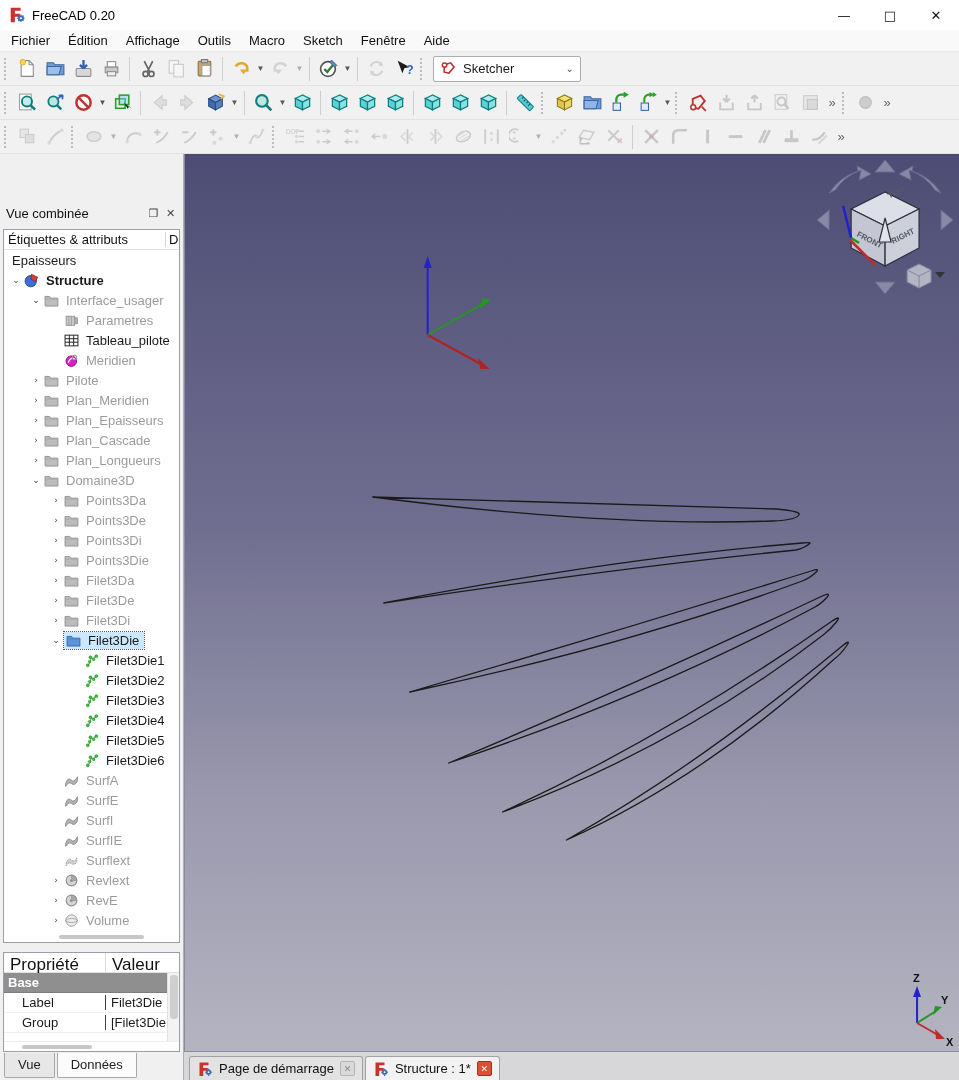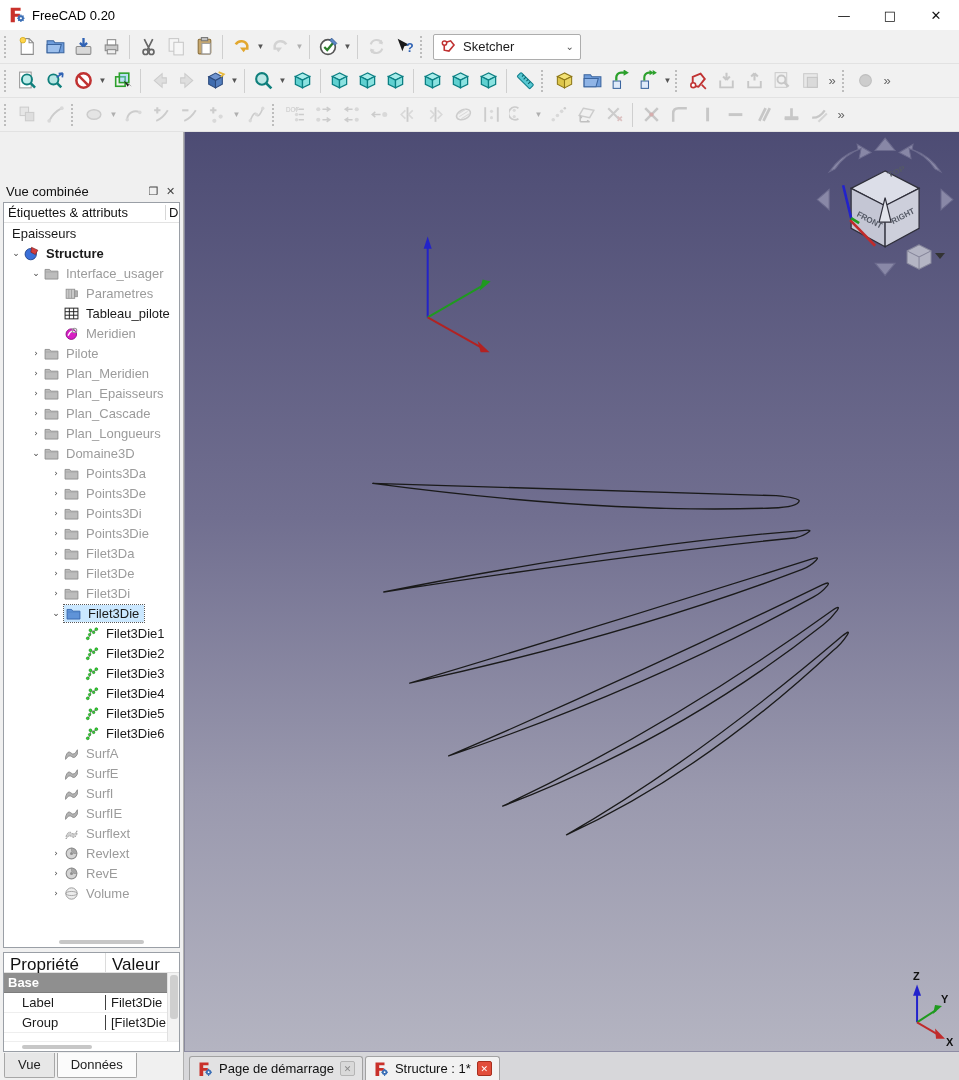--- a/index.html
+++ b/index.html
@@ -120,6 +120,16 @@
     <div class="wbtn">✕</div>
   </div>
 
+  <div class="menubar" id="menubar">
+      <div class="menuitem">Fichier</div>
+      <div class="menuitem">Édition</div>
+      <div class="menuitem">Affichage</div>
+      <div class="menuitem">Outils</div>
+      <div class="menuitem">Macro</div>
+      <div class="menuitem">Sketch</div>
+      <div class="menuitem">Fenêtre</div>
+      <div class="menuitem">Aide</div>
+    </div>
 
   <div class="tbrow" id="tbrow1">
       <div class="grip"></div>

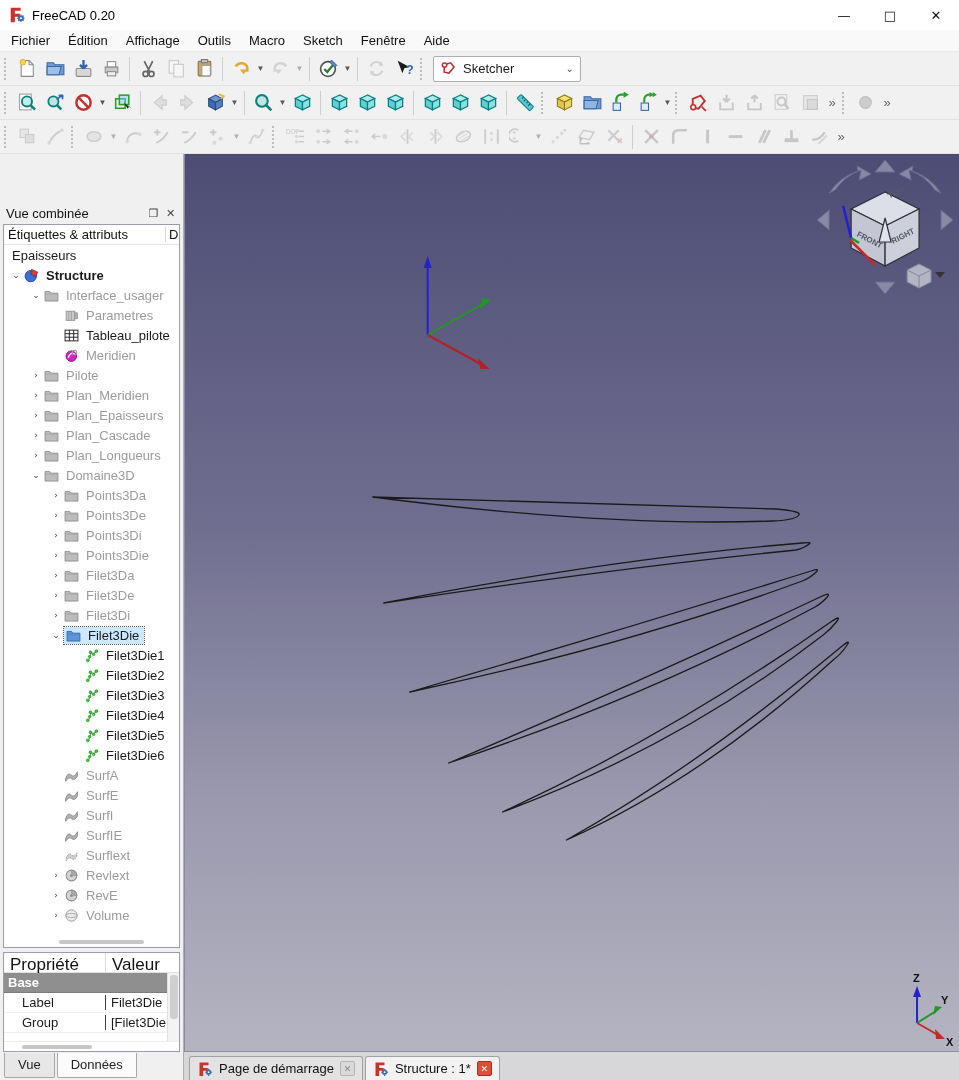--- a/index.html
+++ b/index.html
@@ -46,7 +46,7 @@
   .cv-tab.active { background:#fcfcfc; position:relative; }
 
   
-  .treewrap { flex:1; margin:0 3px; background:#fff; border:1px solid #9a9fa6; display:flex; flex-direction:column; min-height:0; position:relative; }
+  .treewrap { flex:1; margin:5px 3px; background:#fff; border:1px solid #9a9fa6; display:flex; flex-direction:column; min-height:0; position:relative; }
   .treehead { height:20px; display:flex; align-items:center; border-bottom:1px solid #e3e3e3; flex:0 0 auto; }
   .treehead .c1 { flex:1; padding-left:4px; font-size:13px; color:#111; }
   .treehead .c2 { width:14px; border-left:1px solid #d7d7d7; padding-left:3px; font-size:13px; color:#111; }

